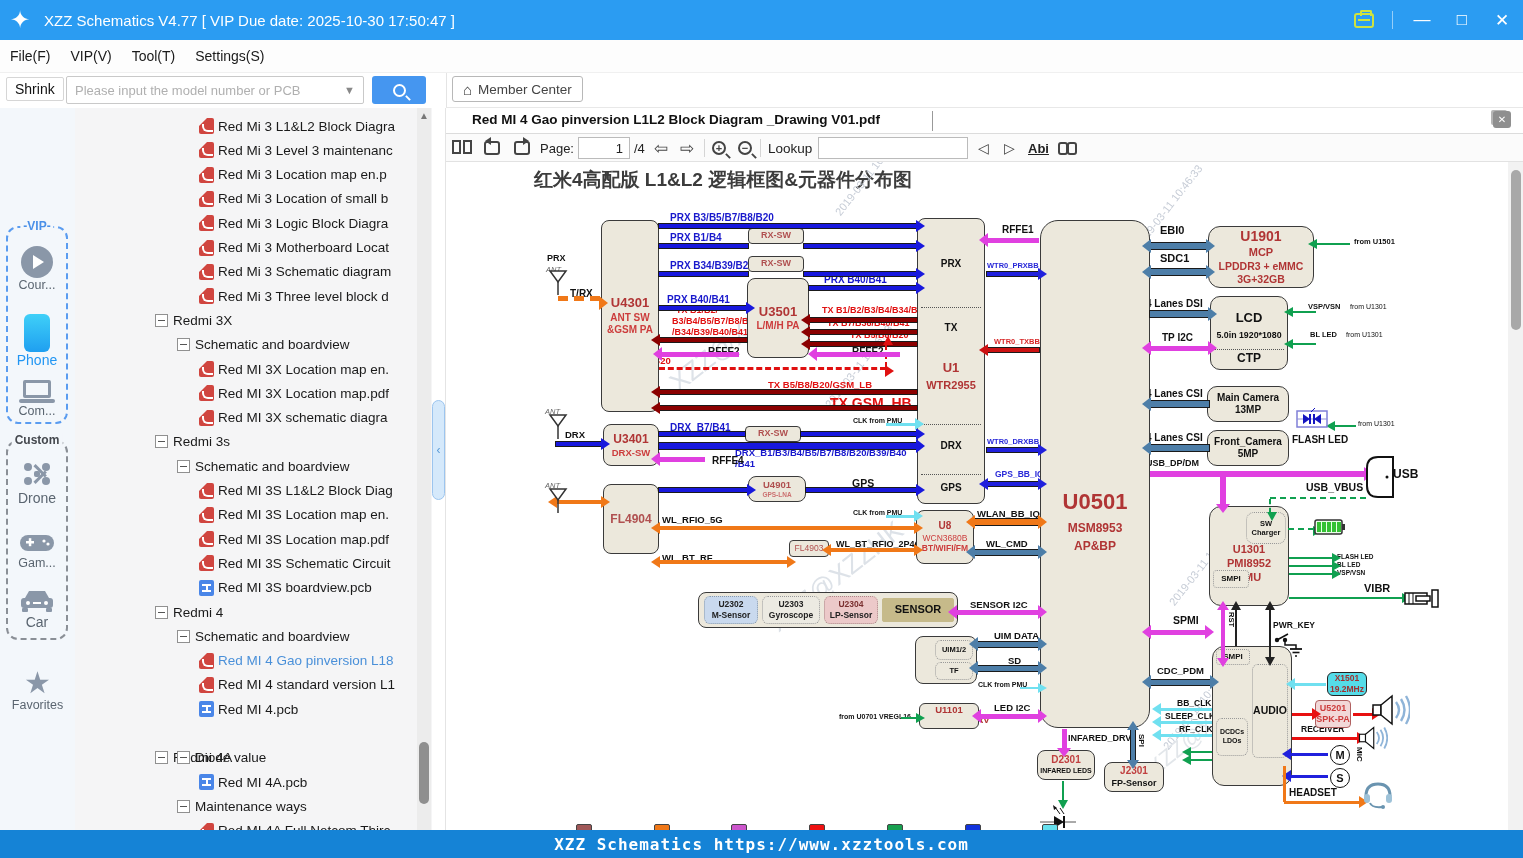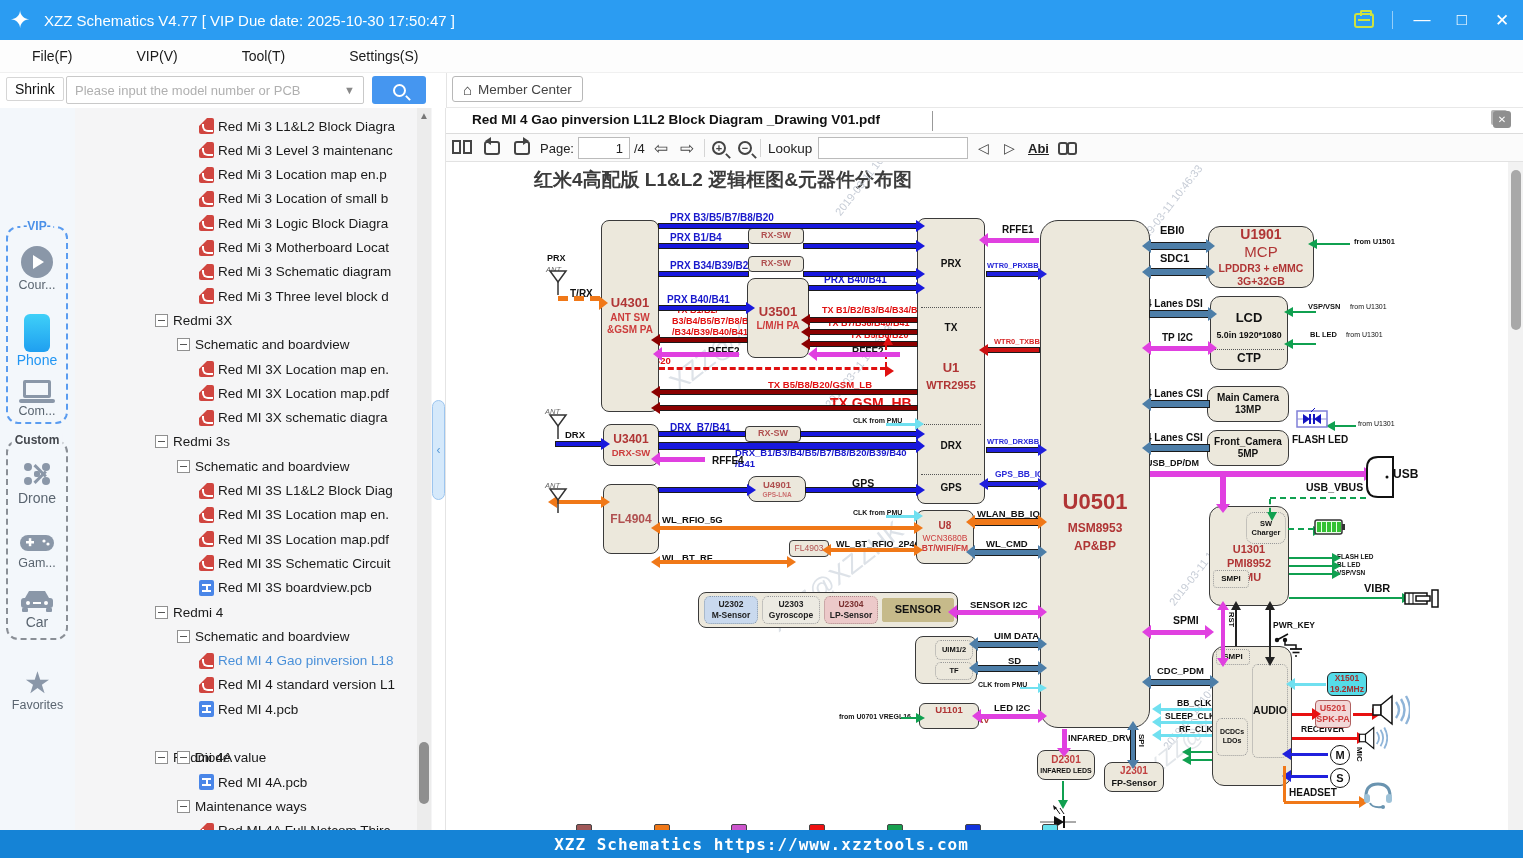--- a/index.html
+++ b/index.html
@@ -18,7 +18,7 @@
 .vsep{width:1px;height:18px;background:rgba(255,255,255,.5)}
 
 #menubar{position:absolute;left:0;top:40px;width:1523px;height:33px;background:#fdfdfd;display:flex;align-items:center;border-bottom:1px solid #f0f0f0}
-.menu-item{font-size:14px;color:#1a1a1a;padding:0 32px}
+.menu-item{font-size:14px;color:#1a1a1a;padding:0 10px}
 
 #searchrow{position:absolute;left:0;top:73px;width:446px;height:35px;background:#fff}
 #shrink{position:absolute;left:6px;top:4px;font-size:14px;color:#111;border:1px solid #d6d6d6;background:#fff;padding:3px 8px;border-radius:2px}

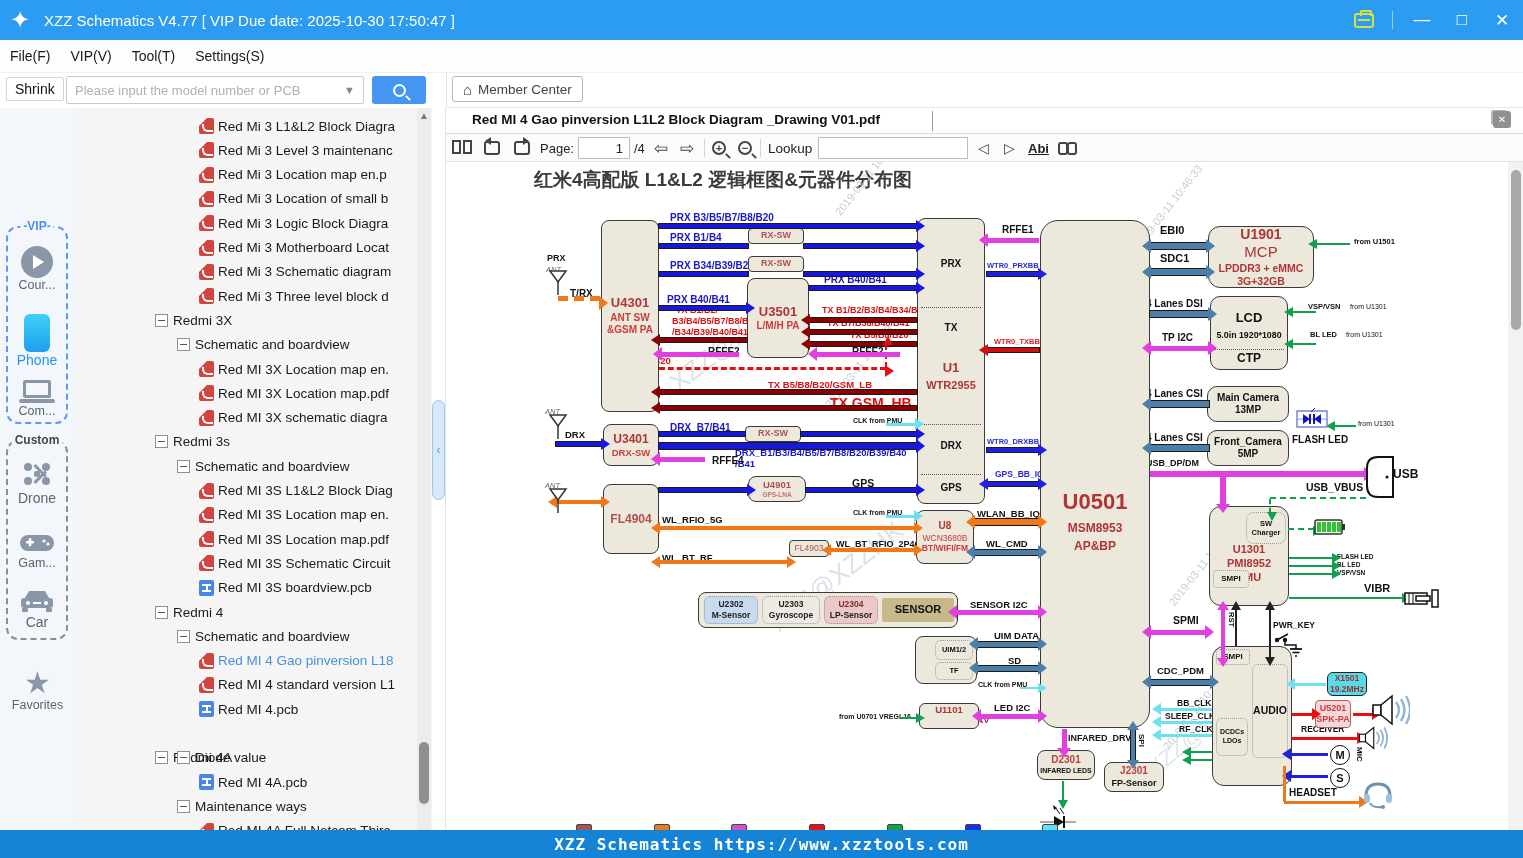--- a/index.html
+++ b/index.html
@@ -581,7 +581,7 @@
         </div>
         <div class="blk" style="left: 762px; top: 64px; width: 106px; height: 62px; border-color: rgb(58, 58, 58); border-radius: 12px;">
           <span class="bl" style="font-size: 14px; color: rgb(176, 53, 53); font-weight: bold;">U1901</span>
-          <span class="bl" style="font-size: 15px; color: rgb(176, 53, 53); font-weight: normal;">MCP</span>
+          <span class="bl" style="font-size: 11px; color: rgb(176, 53, 53); font-weight: bold;">MCP</span>
           <span class="bl" style="font-size: 10.5px; color: rgb(176, 53, 53); font-weight: bold;">LPDDR3 + eMMC</span>
           <span class="bl" style="font-size: 10.5px; color: rgb(176, 53, 53); font-weight: bold;">3G+32GB</span>
         </div>

